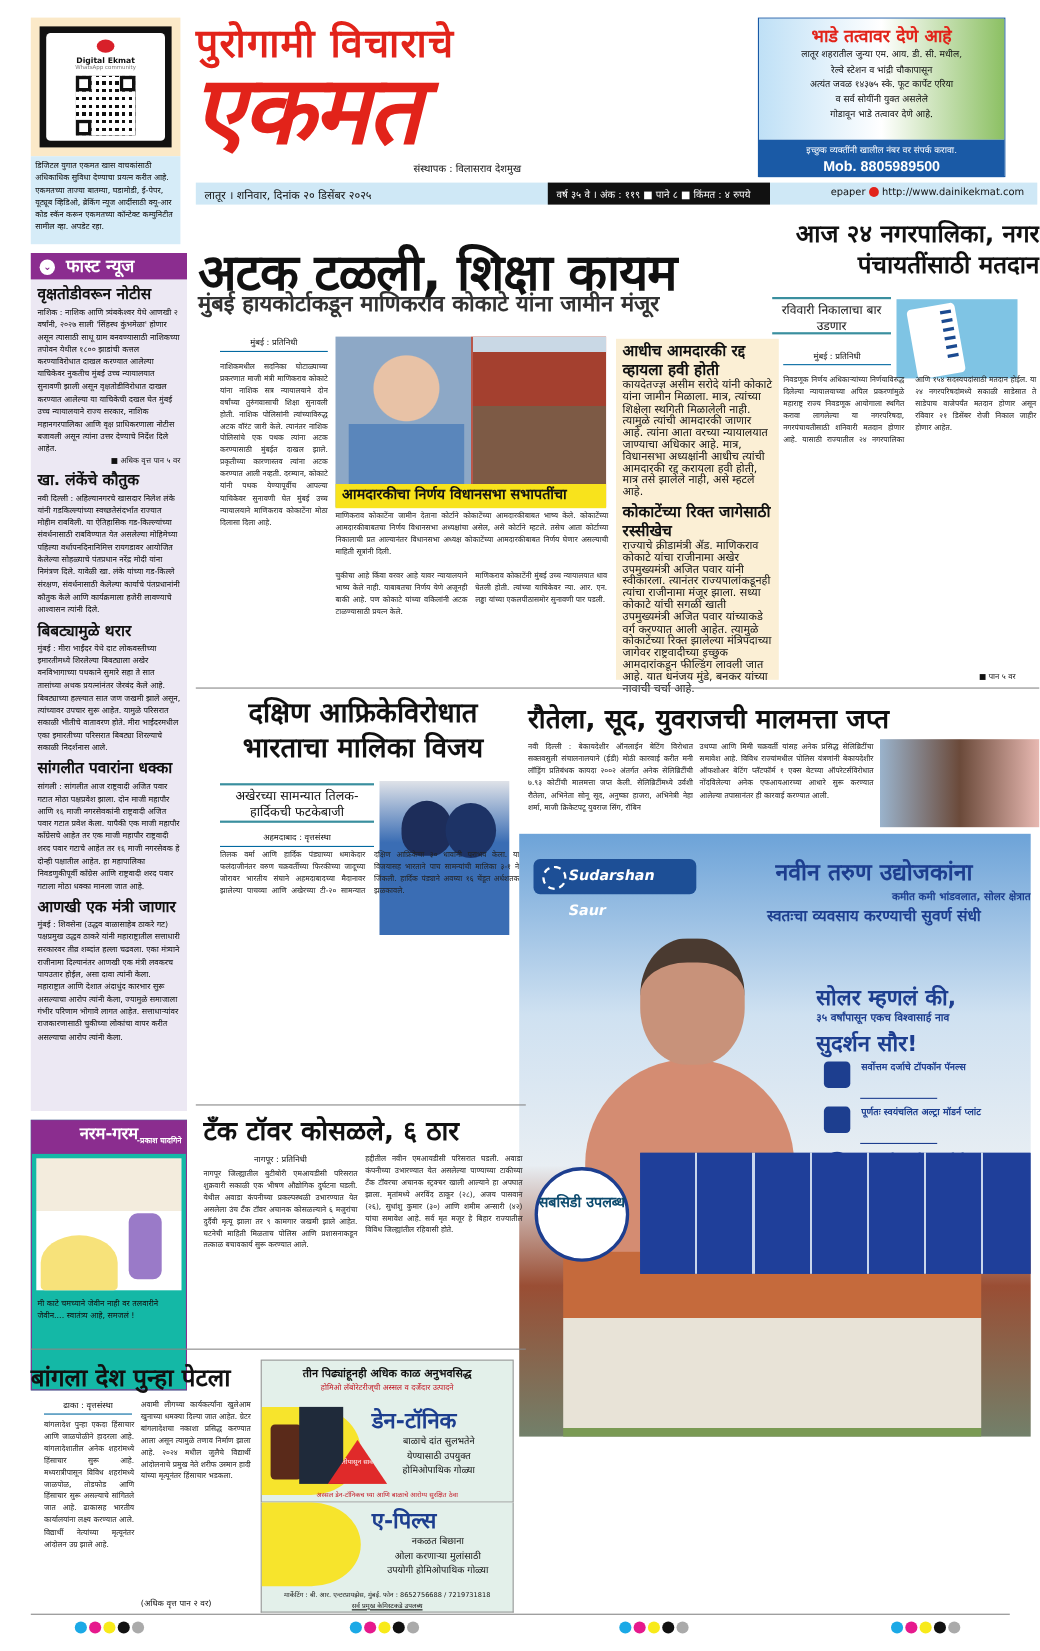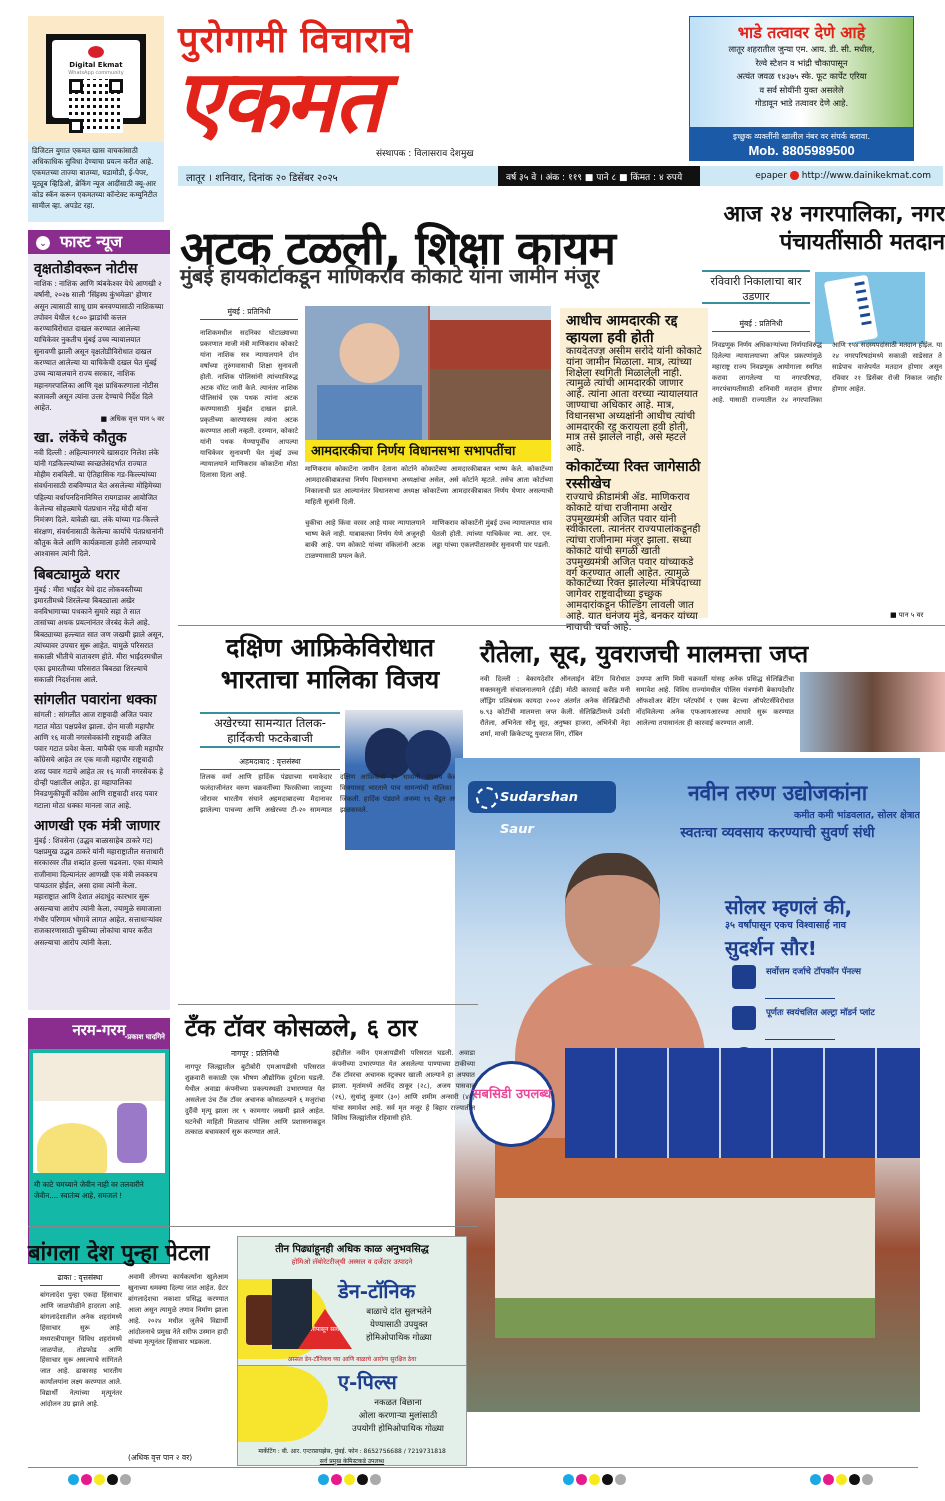--- a/index.html
+++ b/index.html
@@ -6,7 +6,7 @@
 body{width:945px;height:1501px;background:#fff;font-family:"DejaVu Sans",sans-serif;color:#111;position:relative;overflow:hidden}
 .abs{position:absolute}
 
-.qr-box{left:28px;top:16px;width:136px;height:126px;background:#fbe9c8;padding:18px}
+.qr-box{left:28px;top:16px;width:136px;height:126px;background:#fbe9c8;padding:8px}
 .qr-inner{background:#111;width:100%;height:100%;padding:6px}
 .qr-card{background:#fff;width:100%;height:100%;border-radius:4px;text-align:center;padding-top:6px}
 .qr-logo{width:16px;height:12px;background:#d8202a;margin:0 auto 3px;border-radius:50%}

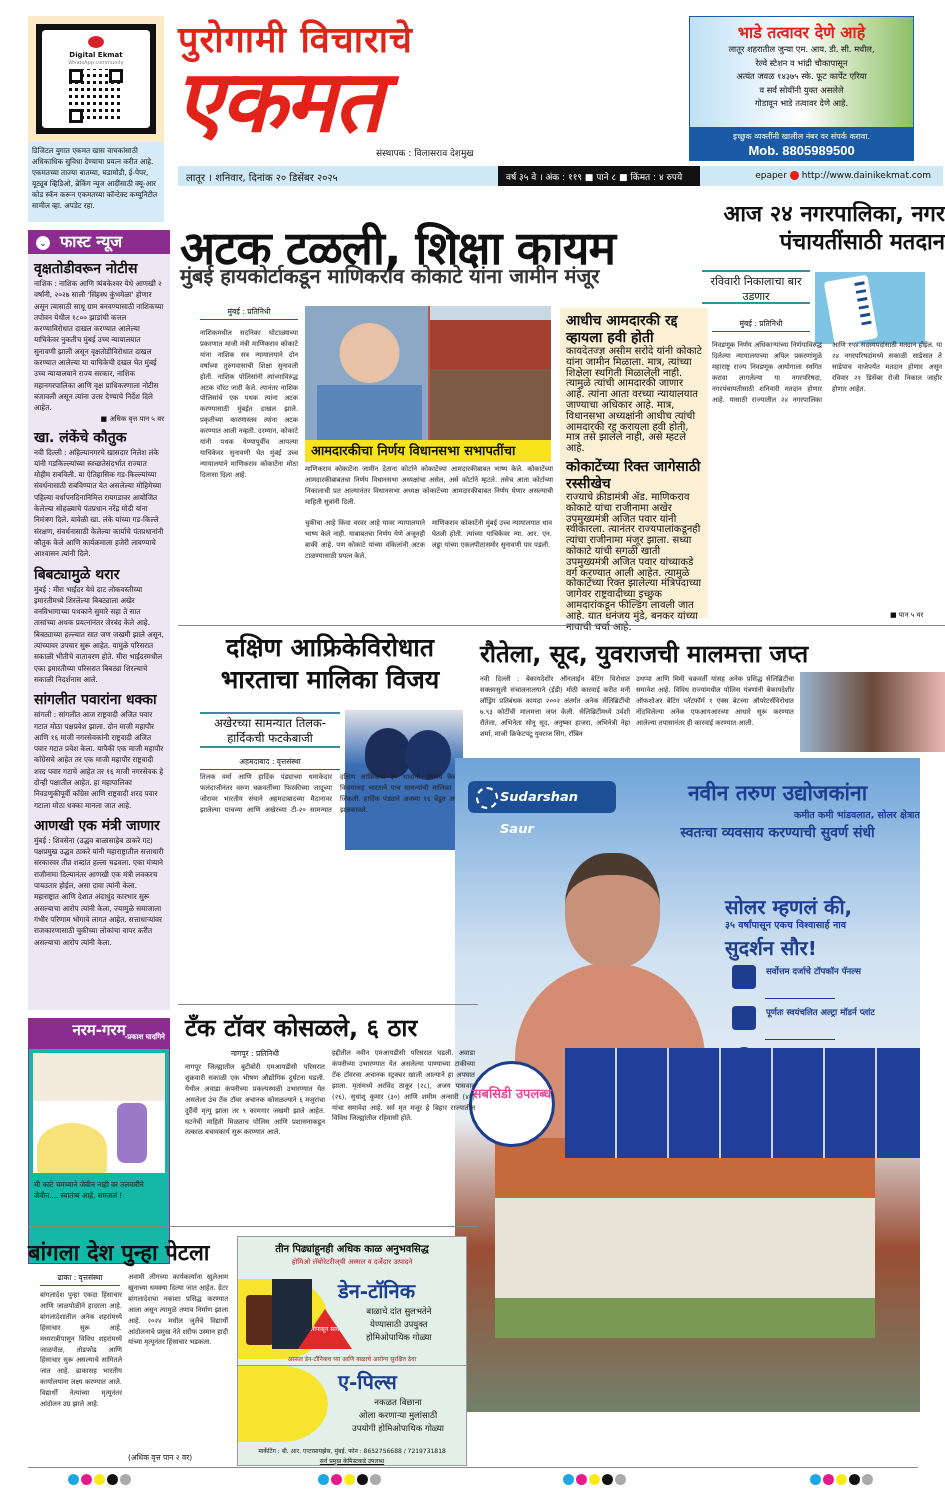--- a/index.html
+++ b/index.html
@@ -68,7 +68,7 @@
 .hl4{left:480px;top:636px;font-size:24px;font-weight:bold}
 .celeb{left:800px;top:672px;width:145px;height:80px;background:linear-gradient(90deg,#9ab3cc,#6b4a3a,#e8b9b2)}
 
-.ad{left:455px;top:758px;width:465px;height:654px;background:linear-gradient(180deg,#6da3d8 0%,#cfe1f1 30%,#e8eef3 55%,#9a4e34 75%,#72806a 100%);overflow:hidden}
+.ad{left:472px;top:758px;width:465px;height:548px;background:linear-gradient(180deg,#6da3d8 0%,#cfe1f1 30%,#e8eef3 55%,#9a4e34 75%,#72806a 100%);overflow:hidden}
 .ad-logo{position:absolute;left:13px;top:23px;width:148px;height:32px;background:#1d4f96;border-radius:6px;color:#fff;font-weight:bold;font-style:italic;font-size:13px;line-height:32px;padding-left:32px}
 .ad-logo:before{content:"";position:absolute;left:8px;top:6px;width:18px;height:18px;border-radius:50%;border:2px dashed #fff}
 .ad-h1{position:absolute;left:180px;top:20px;width:285px;text-align:center;color:#1d3e8f;font-weight:bold;font-size:21px}

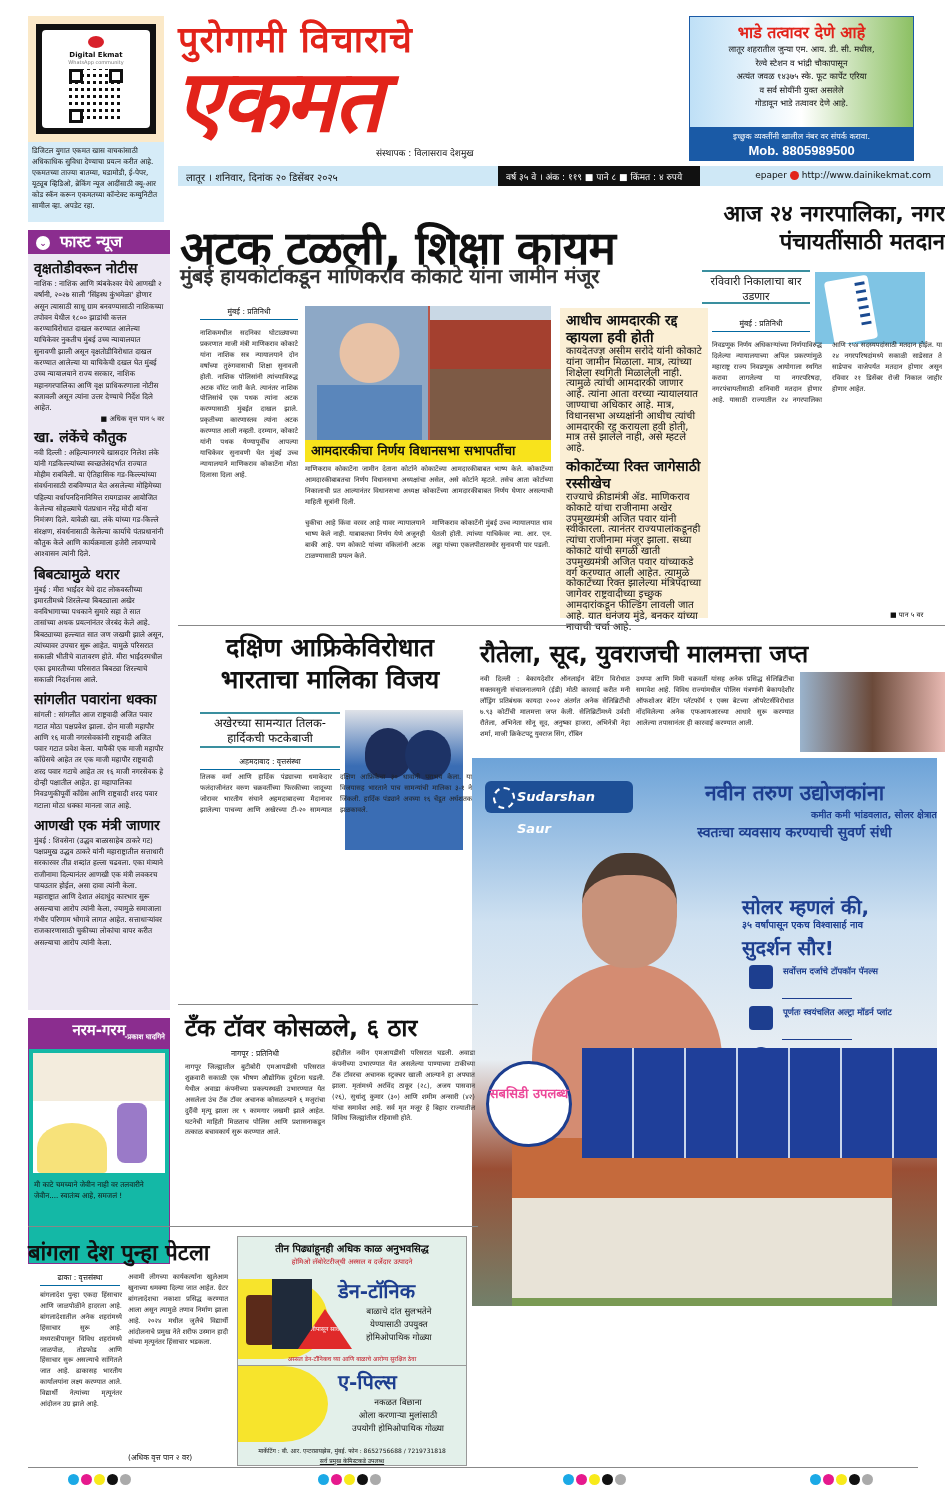--- a/index.html
+++ b/index.html
@@ -84,7 +84,7 @@
 .person{position:absolute;left:40px;top:85px;width:190px;height:300px}
 .person .head{position:absolute;left:70px;top:10px;width:95px;height:115px;border-radius:45%;background:#c8927a;border-top:22px solid #4a3a30}
 .person .body{position:absolute;left:20px;top:120px;width:190px;height:190px;background:#d48c72;border-radius:50% 50% 0 0}
-.subsidy{position:absolute;left:14px;top:303px;width:86px;height:86px;border-radius:50%;background:#fff;border:3px solid #1d3e8f;color:#ec4899;font-weight:bold;font-size:13px;text-align:center;padding-top:20px;line-height:19px}
+.subsidy{position:absolute;left:14px;top:303px;width:86px;height:86px;border-radius:50%;background:#fff;border:3px solid #1d3e8f;color:#0c4a6e;font-weight:bold;font-size:13px;text-align:center;padding-top:20px;line-height:19px}
 .panels{position:absolute;left:110px;top:290px;width:355px;height:110px;background:repeating-linear-gradient(90deg,#1f3f9a 0 50px,#c9d6ec 50px 52px),#1f3f9a}
 .house{position:absolute;left:40px;top:380px;width:380px;height:200px;background:linear-gradient(180deg,#c56a3c 0 30%,#e8e3d7 30% 80%,#7a9a54 80%)}
 

